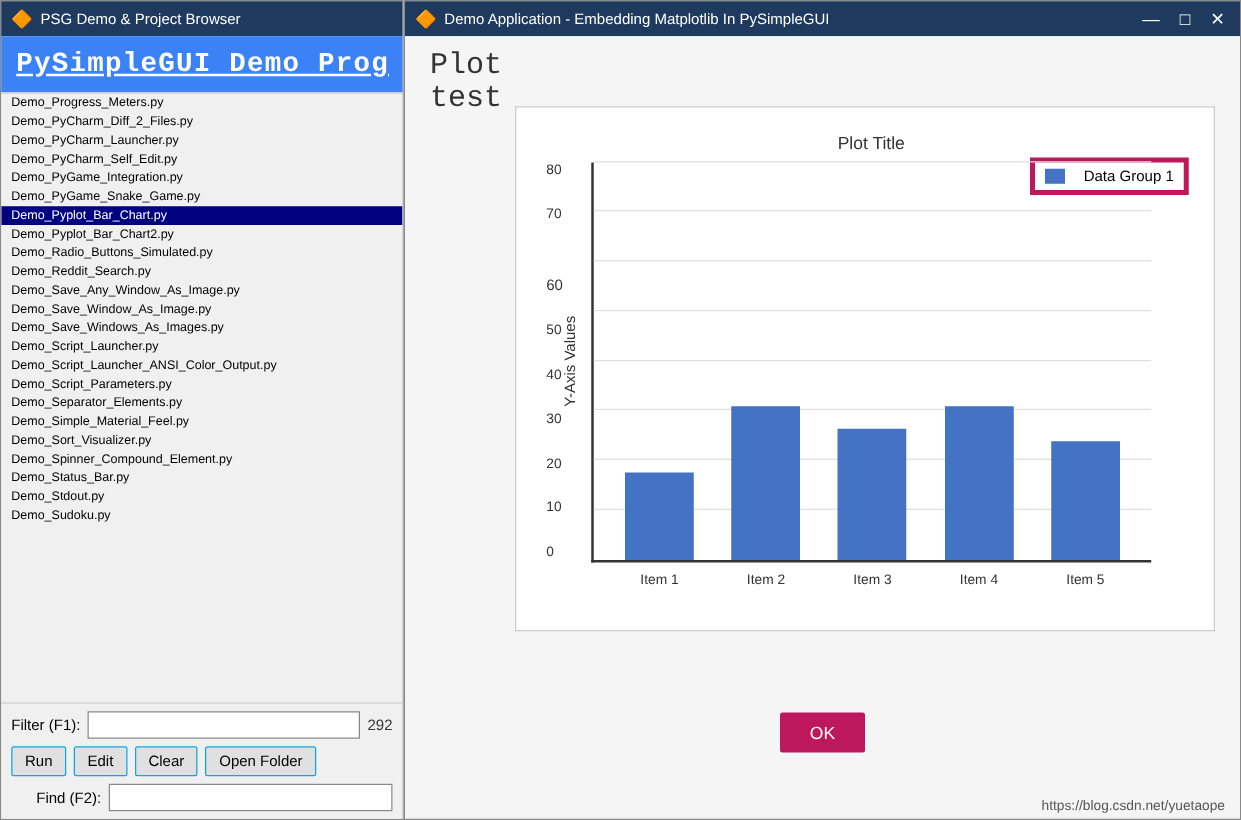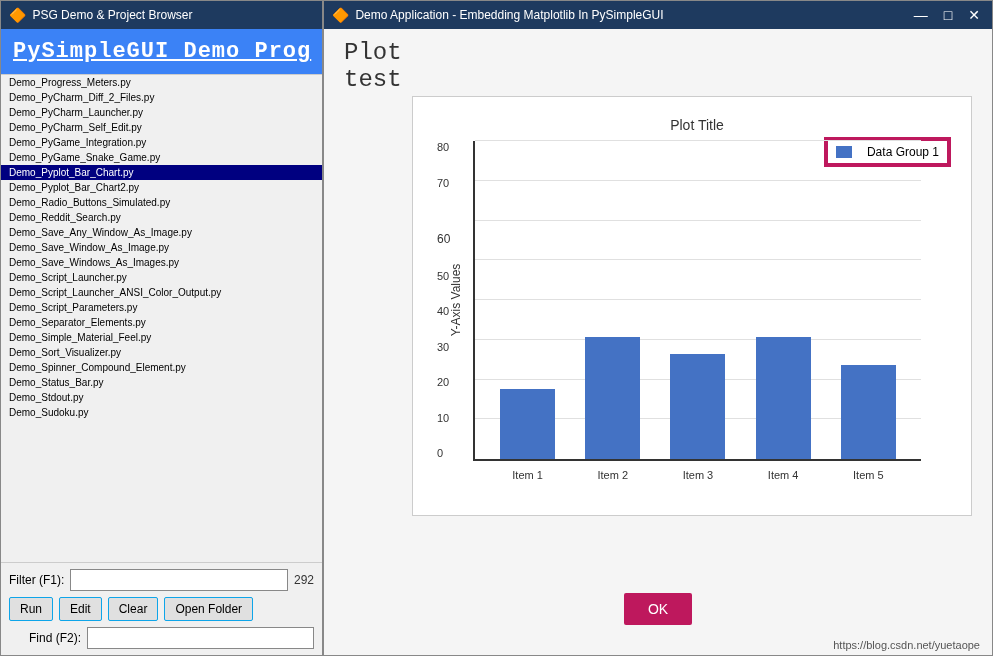--- a/index.html
+++ b/index.html
@@ -240,6 +240,7 @@
       font-size: 11px;
       color: #555;
       flex-shrink: 0;
+      margin-top: 23px;
     }
 
     

